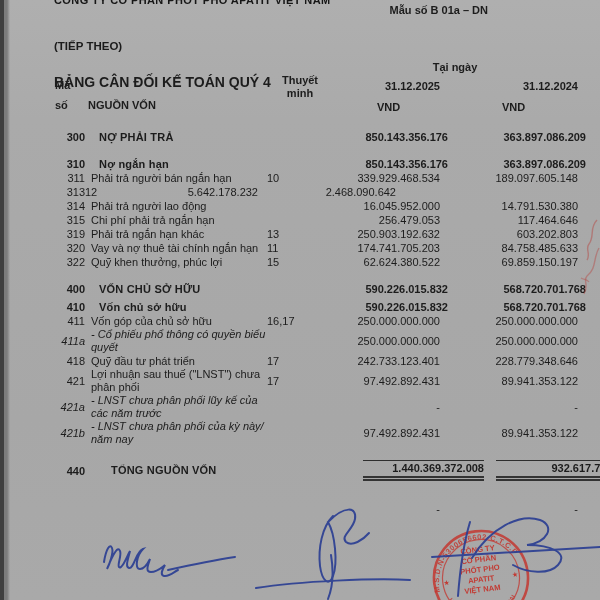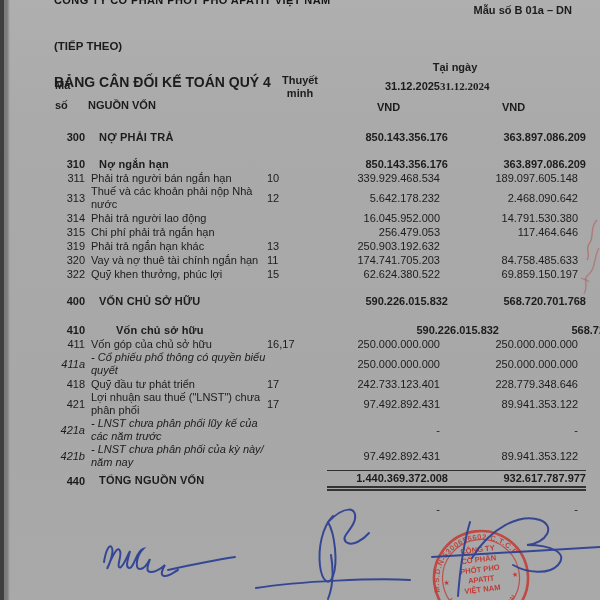--- a/index.html
+++ b/index.html
@@ -12,7 +12,7 @@
          background:linear-gradient(90deg,#3f3f3f 0 4px,#7c7c7c 4px 7px,rgba(160,160,160,0) 10px);}
   .abs{position:absolute;white-space:nowrap;}
   .company{left:54px;top:-6px;font-size:11px;font-weight:bold;letter-spacing:.4px;color:#161616;}
-  .formno{left:0;top:4px;width:572px;text-align:right;font-size:11px;font-weight:bold;}
+  .formno{left:0;top:4px;width:488px;text-align:right;font-size:11px;font-weight:bold;}
   .title{left:54px;top:26px;font-size:14px;font-weight:bold;margin-top:48px;}
   .subtitle{left:54px;top:40px;font-size:11.5px;font-weight:bold;}
   .tai-ngay{left:380px;top:61px;width:150px;text-align:center;font-size:11px;font-weight:bold;}

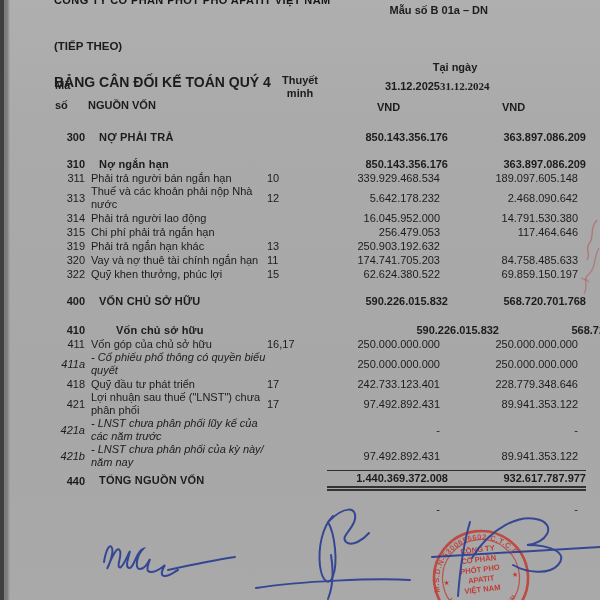--- a/index.html
+++ b/index.html
@@ -22,7 +22,7 @@
   .so{left:55px;top:99px;font-size:11px;font-weight:bold;}
   .nguonvon{left:88px;top:99px;font-size:11px;font-weight:bold;}
   .d2025{left:320px;top:80px;width:120px;text-align:right;font-size:11px;font-weight:bold;}
-  .d2024{left:440px;top:80px;width:138px;text-align:left;font-size:11px;font-weight:bold;font-family:Liberation Serif, serif;}
+  .d2024{left:440px;top:80px;width:138px;text-align:right;font-size:11px;font-weight:bold;}
   .vnd1{left:377px;top:101px;font-size:11px;font-weight:bold;}
   .vnd2{left:502px;top:101px;font-size:11px;font-weight:bold;}
 

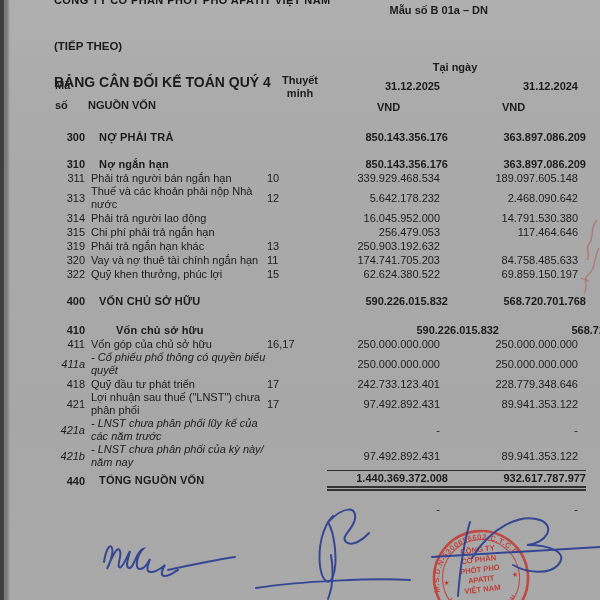--- a/index.html
+++ b/index.html
@@ -93,7 +93,6 @@
       </div>
       <div class="row">
         <span class="c code">313</span>
-        <span class="c label">Thuế và các khoản phải nộp Nhà nước</span>
         <span class="c note">12</span>
         <span class="c v v1">5.642.178.232</span>
         <span class="c v v2">2.468.090.642</span>

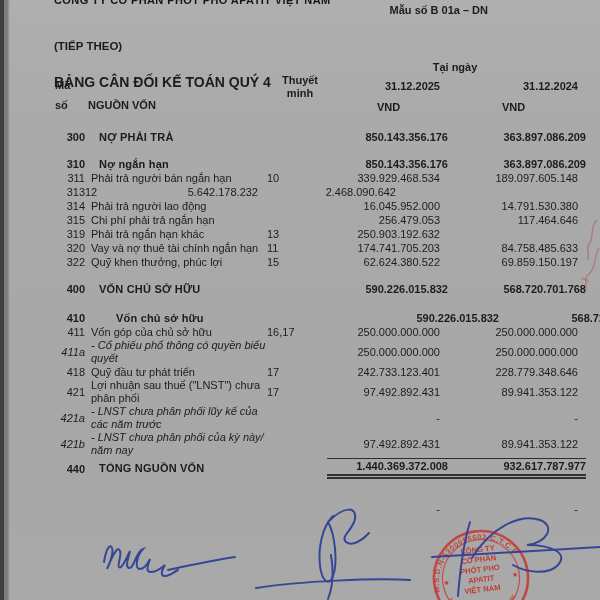--- a/index.html
+++ b/index.html
@@ -116,6 +116,7 @@
         <span class="c label">Phải trả ngắn hạn khác</span>
         <span class="c note">13</span>
         <span class="c v v1">250.903.192.632</span>
+        <span class="c v v2">603.202.803</span>
       </div>
       <div class="row">
         <span class="c code">320</span>

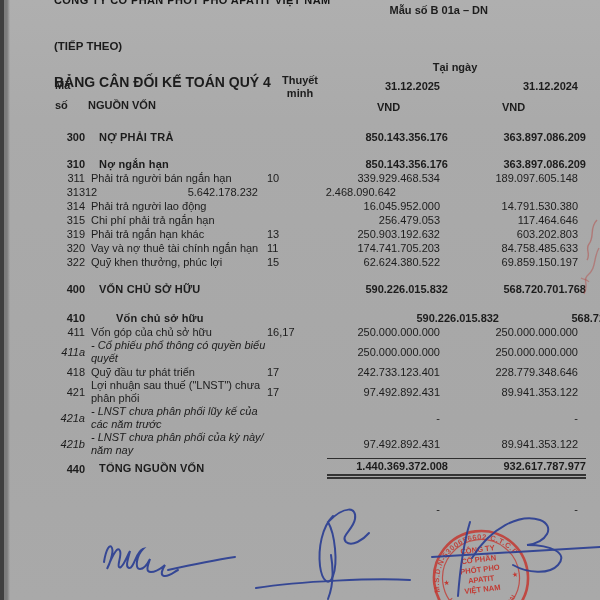--- a/index.html
+++ b/index.html
@@ -38,7 +38,7 @@
   .sec{font-weight:bold;}
   .sec .label{letter-spacing:.2px;padding-left:8px;}
   .ital .label,.ital .code{font-style:italic;}
-  .g6{margin-top:6px;} .g13{margin-top:13px;} .g15{margin-top:15px;gap:17px;}
+  .g6{margin-top:6px;} .g13{margin-top:13px;} .g15{margin-top:4px;}
   .total{margin-top:1px;}
   .total .v{border-top:1px solid #2e2e2e;border-bottom:5px double #333;padding-bottom:1px;}
   .dash-row{position:absolute;left:55px;top:503px;width:523px;display:flex;font-size:11px;}

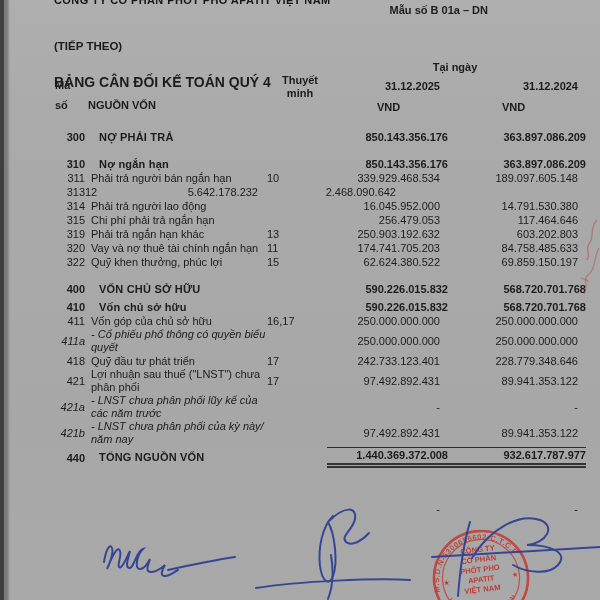--- a/index.html
+++ b/index.html
@@ -39,7 +39,7 @@
   .sec .label{letter-spacing:.2px;padding-left:8px;}
   .ital .label,.ital .code{font-style:italic;}
   .g6{margin-top:6px;} .g13{margin-top:13px;} .g15{margin-top:4px;}
-  .total{margin-top:1px;}
+  .total{margin-top:14px;gap:12px;}
   .total .v{border-top:1px solid #2e2e2e;border-bottom:5px double #333;padding-bottom:1px;}
   .dash-row{position:absolute;left:55px;top:503px;width:523px;display:flex;font-size:11px;}
   .dash-row .d1{width:385px;text-align:right;}

